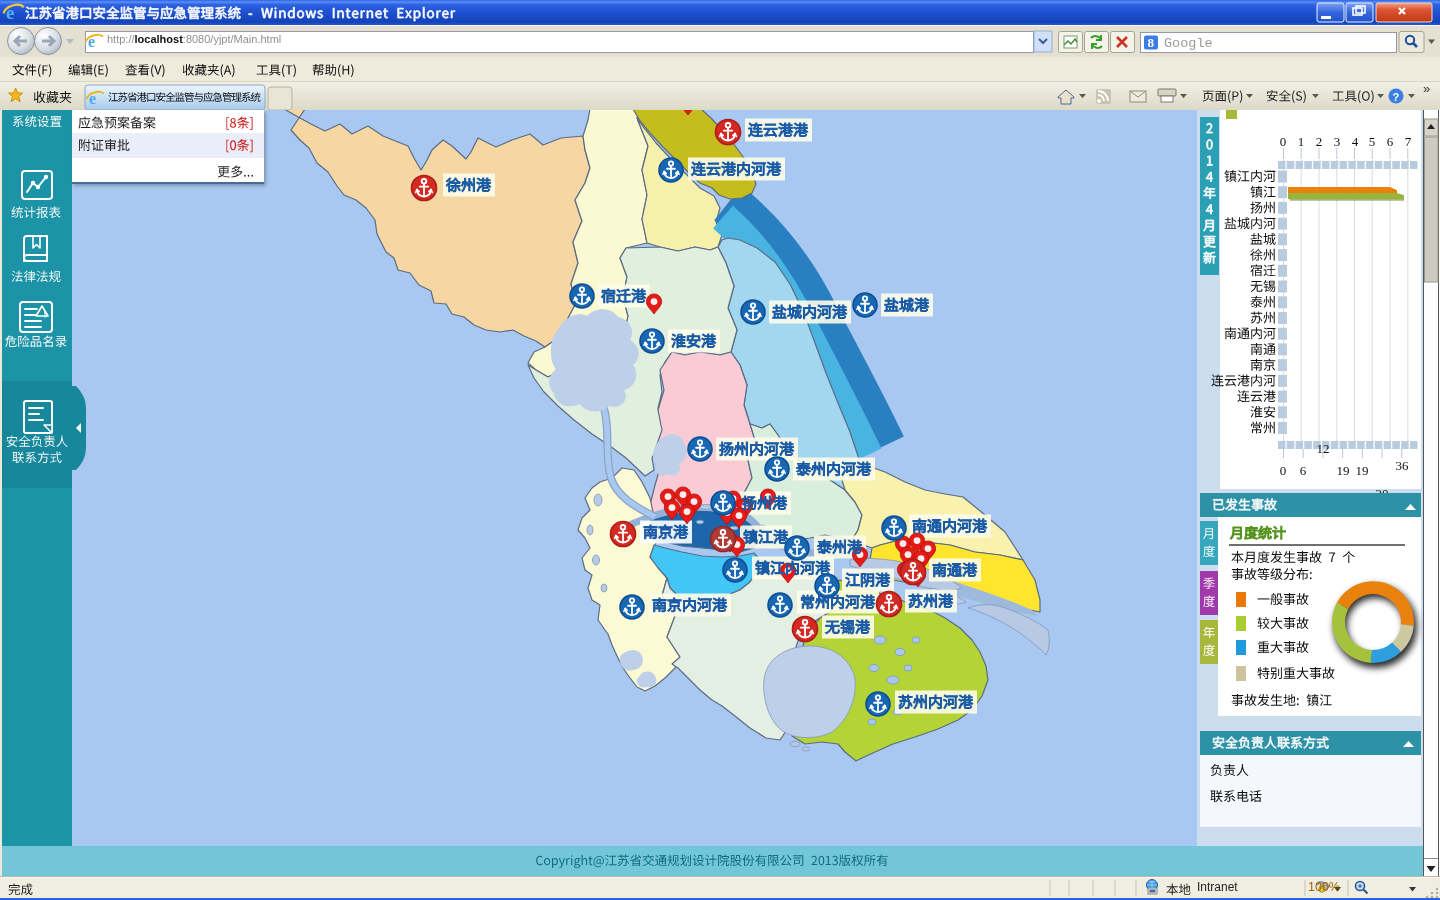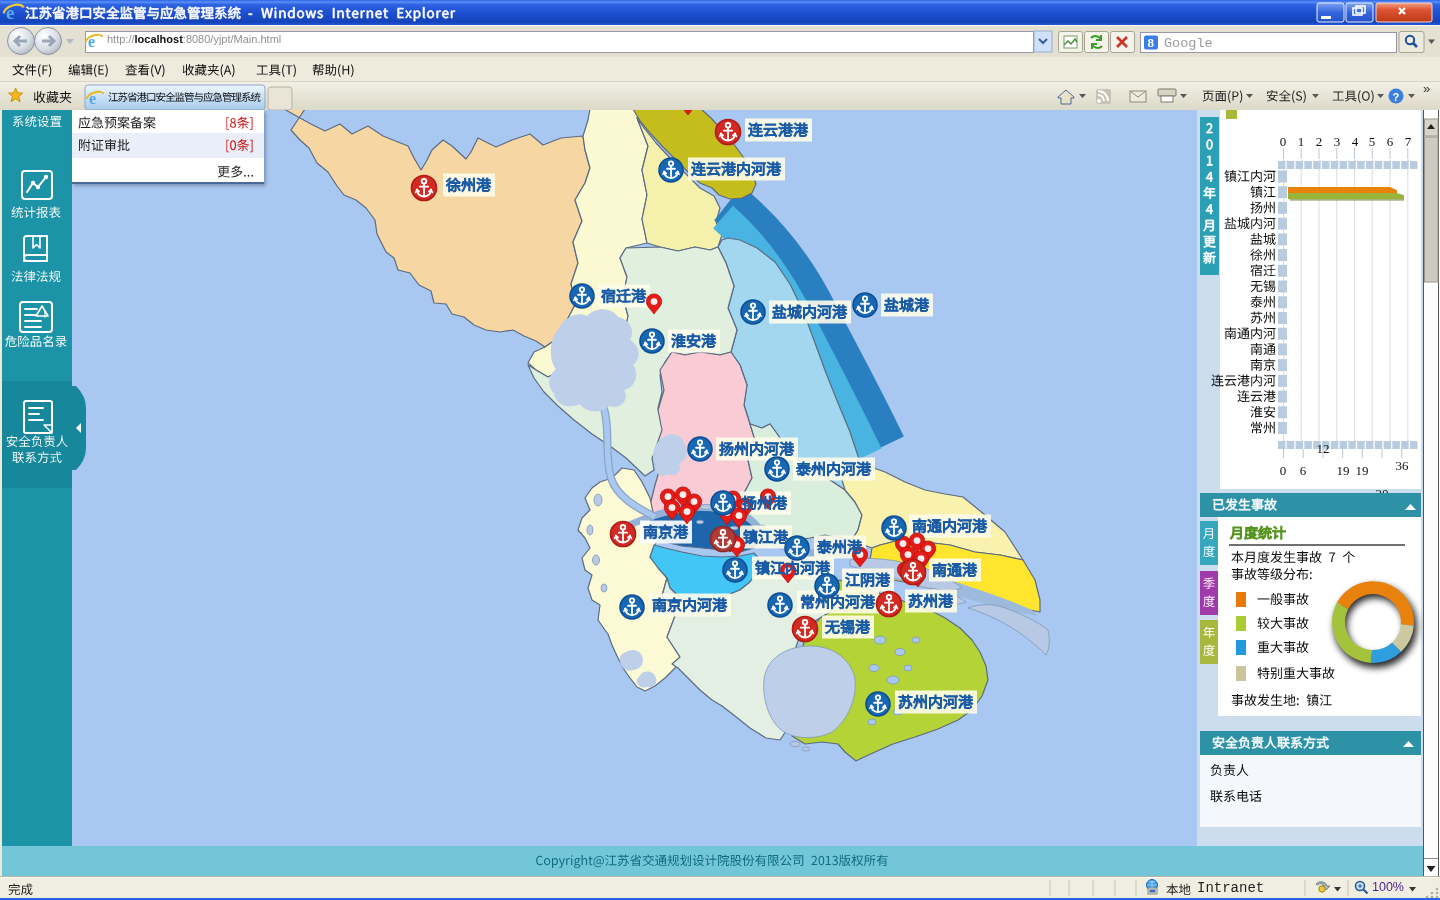--- a/index.html
+++ b/index.html
@@ -19,7 +19,7 @@
 .scroll{position:absolute;left:1423px;top:110px;width:17px;height:766px}
 .copyright{position:absolute;left:2px;top:846px;width:1421px;height:30px;background:#72c6d8}
 .statusbar{position:absolute;left:0;top:876px;width:1440px;height:22px}
-.st-intranet{position:absolute;left:1197px;top:4px;font-family:Liberation Mono, monospace;font-size:14px;color:#222}
+.st-intranet{position:absolute;left:1197px;top:4px;font-family:Liberation Sans, sans-serif;font-size:12px;color:#222}
 .st-zoom{position:absolute;left:1372px;top:4px;font-size:12.5px;color:#4c1d95}
 .winborder{position:absolute;left:0;top:898px;width:1440px;height:2px;background:#2860e8}
 .urltext{position:absolute;left:107px;top:33px;font-family:Liberation Sans, sans-serif;font-size:11px;color:#909090}

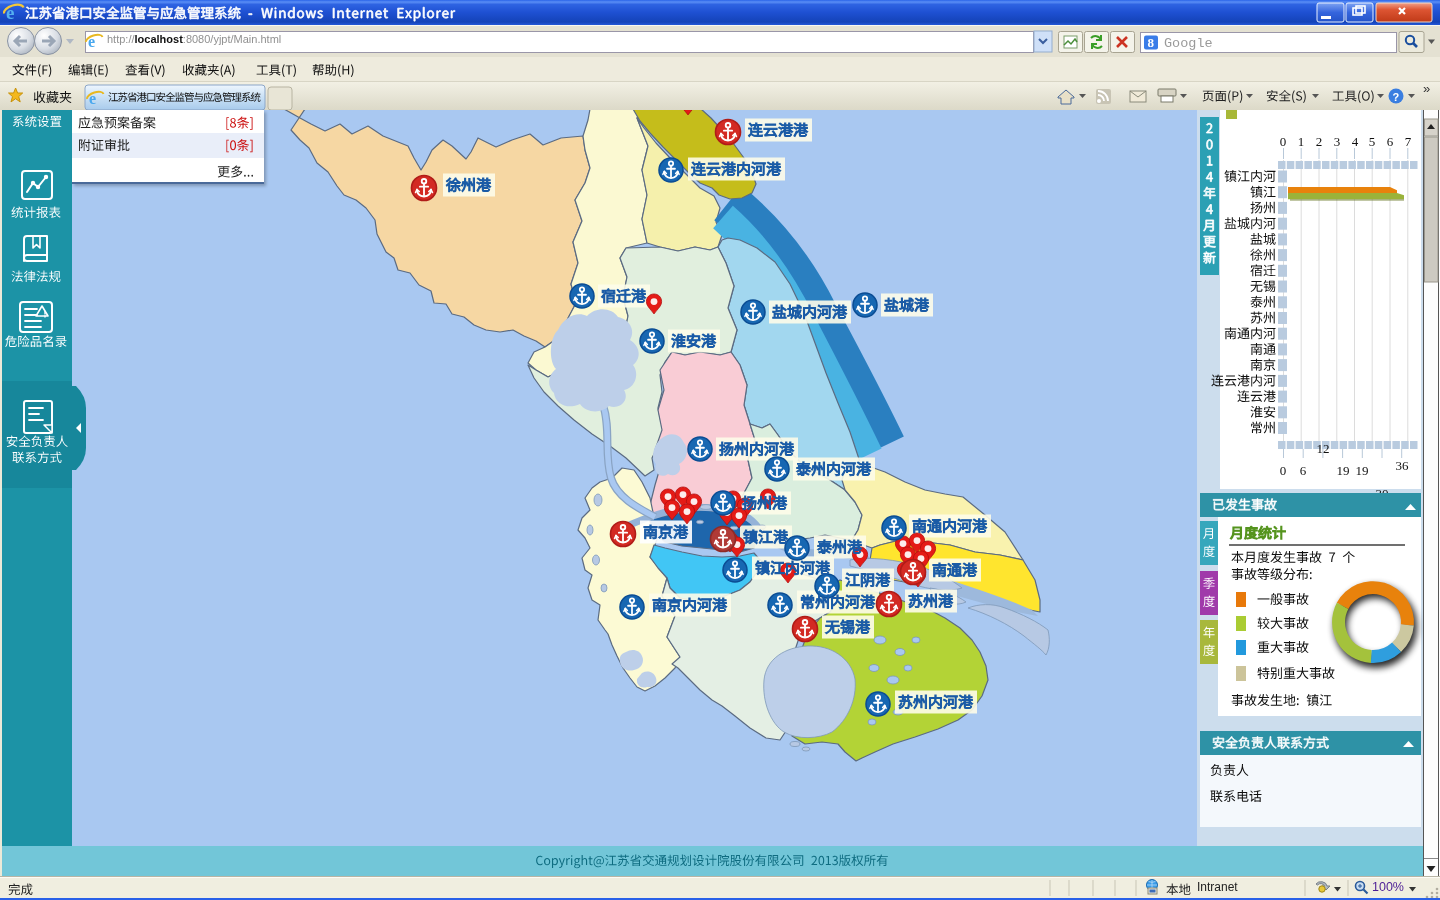--- a/index.html
+++ b/index.html
@@ -20,7 +20,7 @@
 .copyright{position:absolute;left:2px;top:846px;width:1421px;height:30px;background:#72c6d8}
 .statusbar{position:absolute;left:0;top:876px;width:1440px;height:22px}
 .st-intranet{position:absolute;left:1197px;top:4px;font-family:Liberation Sans, sans-serif;font-size:12px;color:#222}
-.st-zoom{position:absolute;left:1372px;top:4px;font-size:12.5px;color:#4c1d95}
+.st-zoom{position:absolute;left:1308px;top:4px;font-size:12.5px;color:#a16207}
 .winborder{position:absolute;left:0;top:898px;width:1440px;height:2px;background:#2860e8}
 .urltext{position:absolute;left:107px;top:33px;font-family:Liberation Sans, sans-serif;font-size:11px;color:#909090}
 .urltext b{color:#111}

